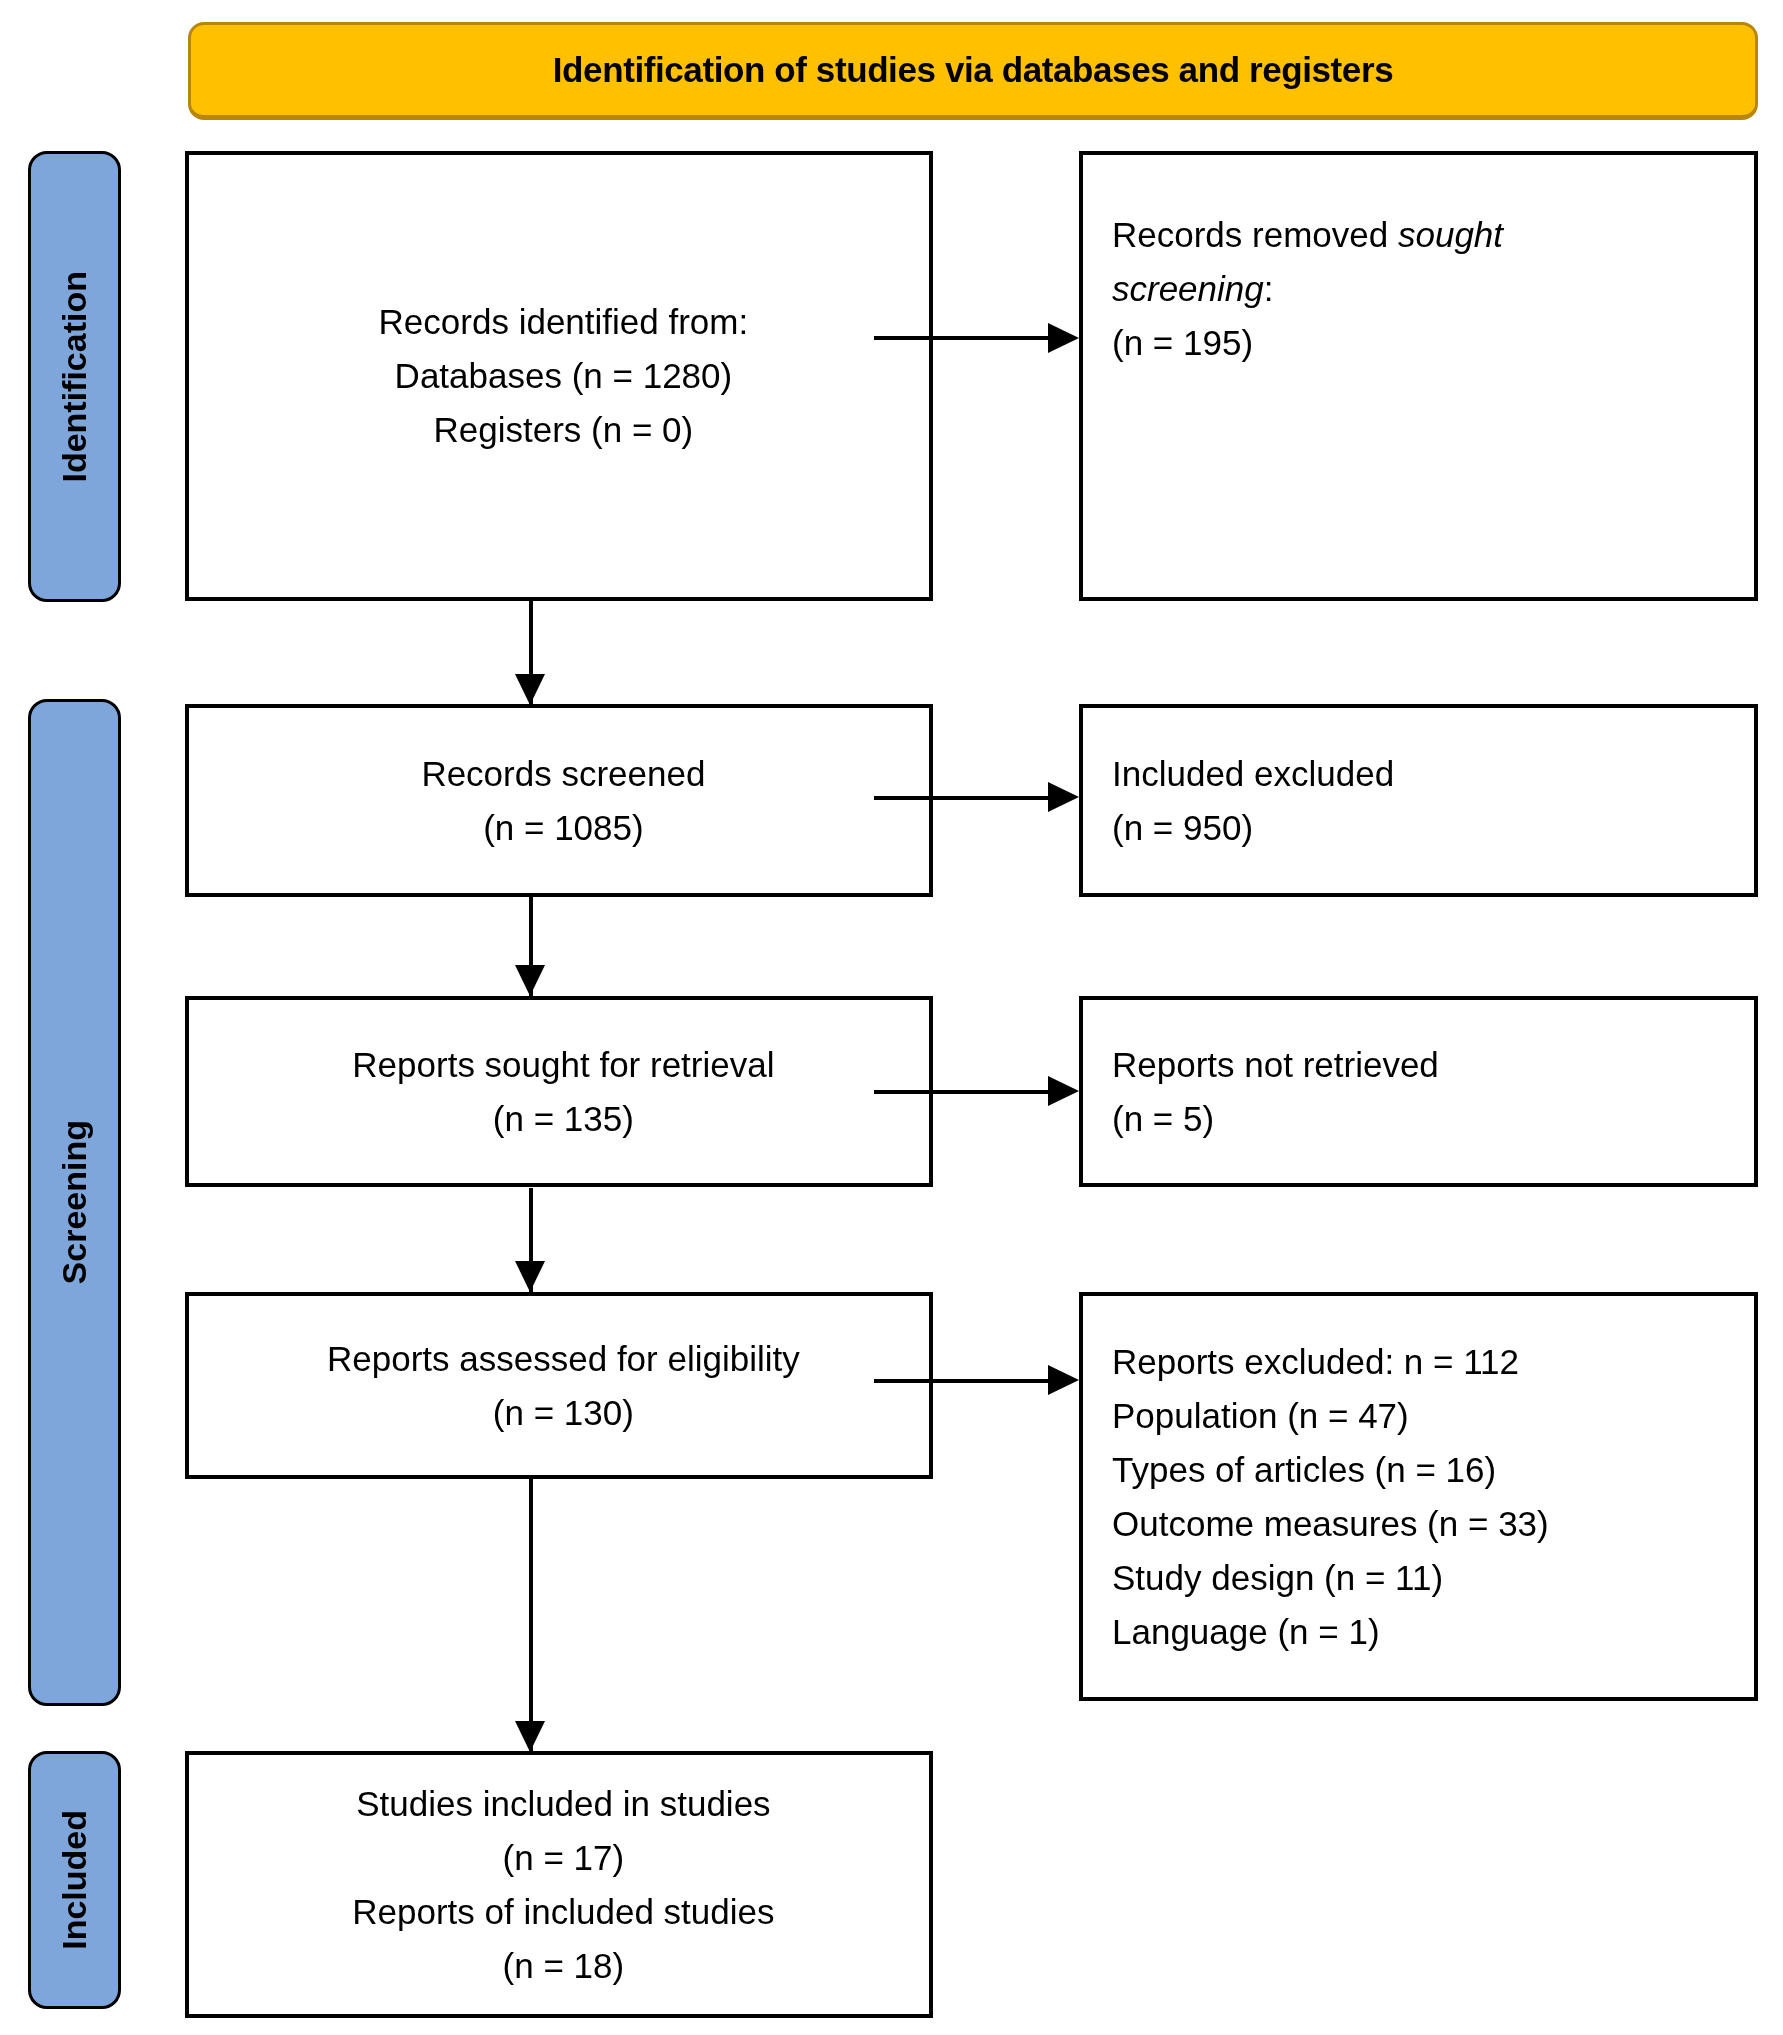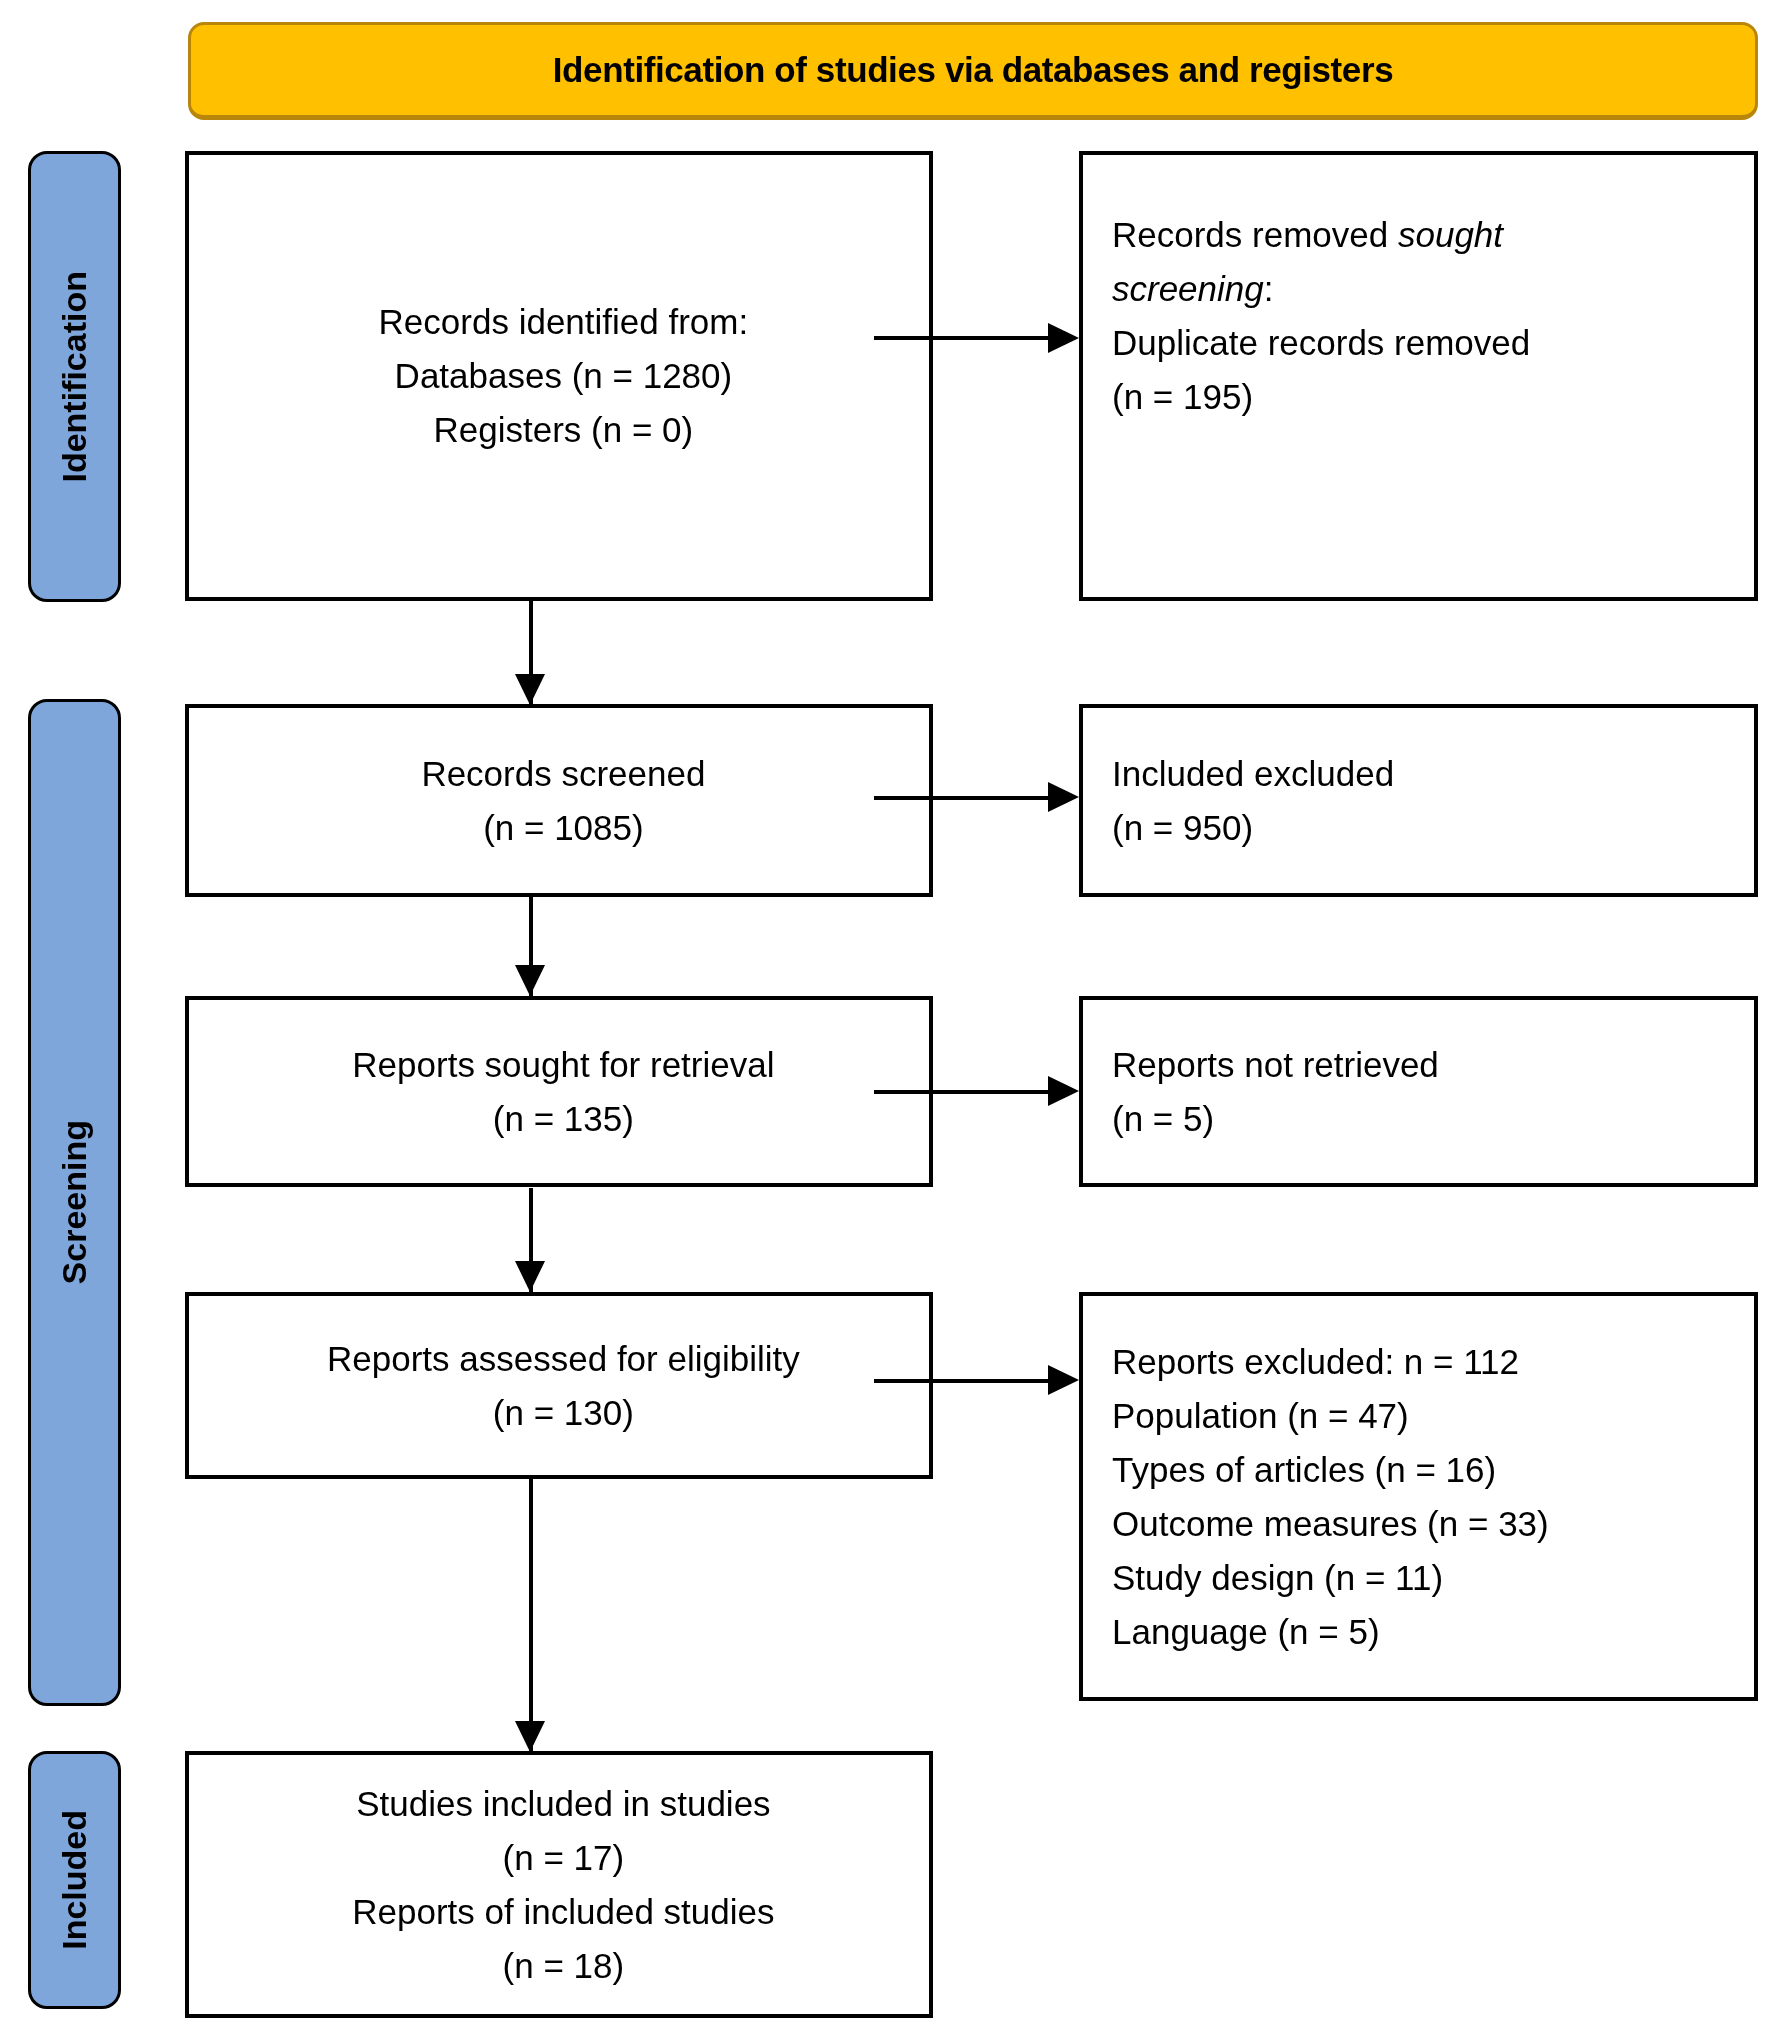--- a/index.html
+++ b/index.html
@@ -90,7 +90,6 @@
   <div class="fbox colR top-anchor" style="top:151px;height:450px;">
     <div class="ln"><span>Records removed </span><span class="it">sought</span></div>
     <div class="ln"><span class="it">screening</span><span>:</span></div>
-    <div class="ln">Duplicate records removed</div>
     <div class="ln">(n = 195)</div>
   </div>
 

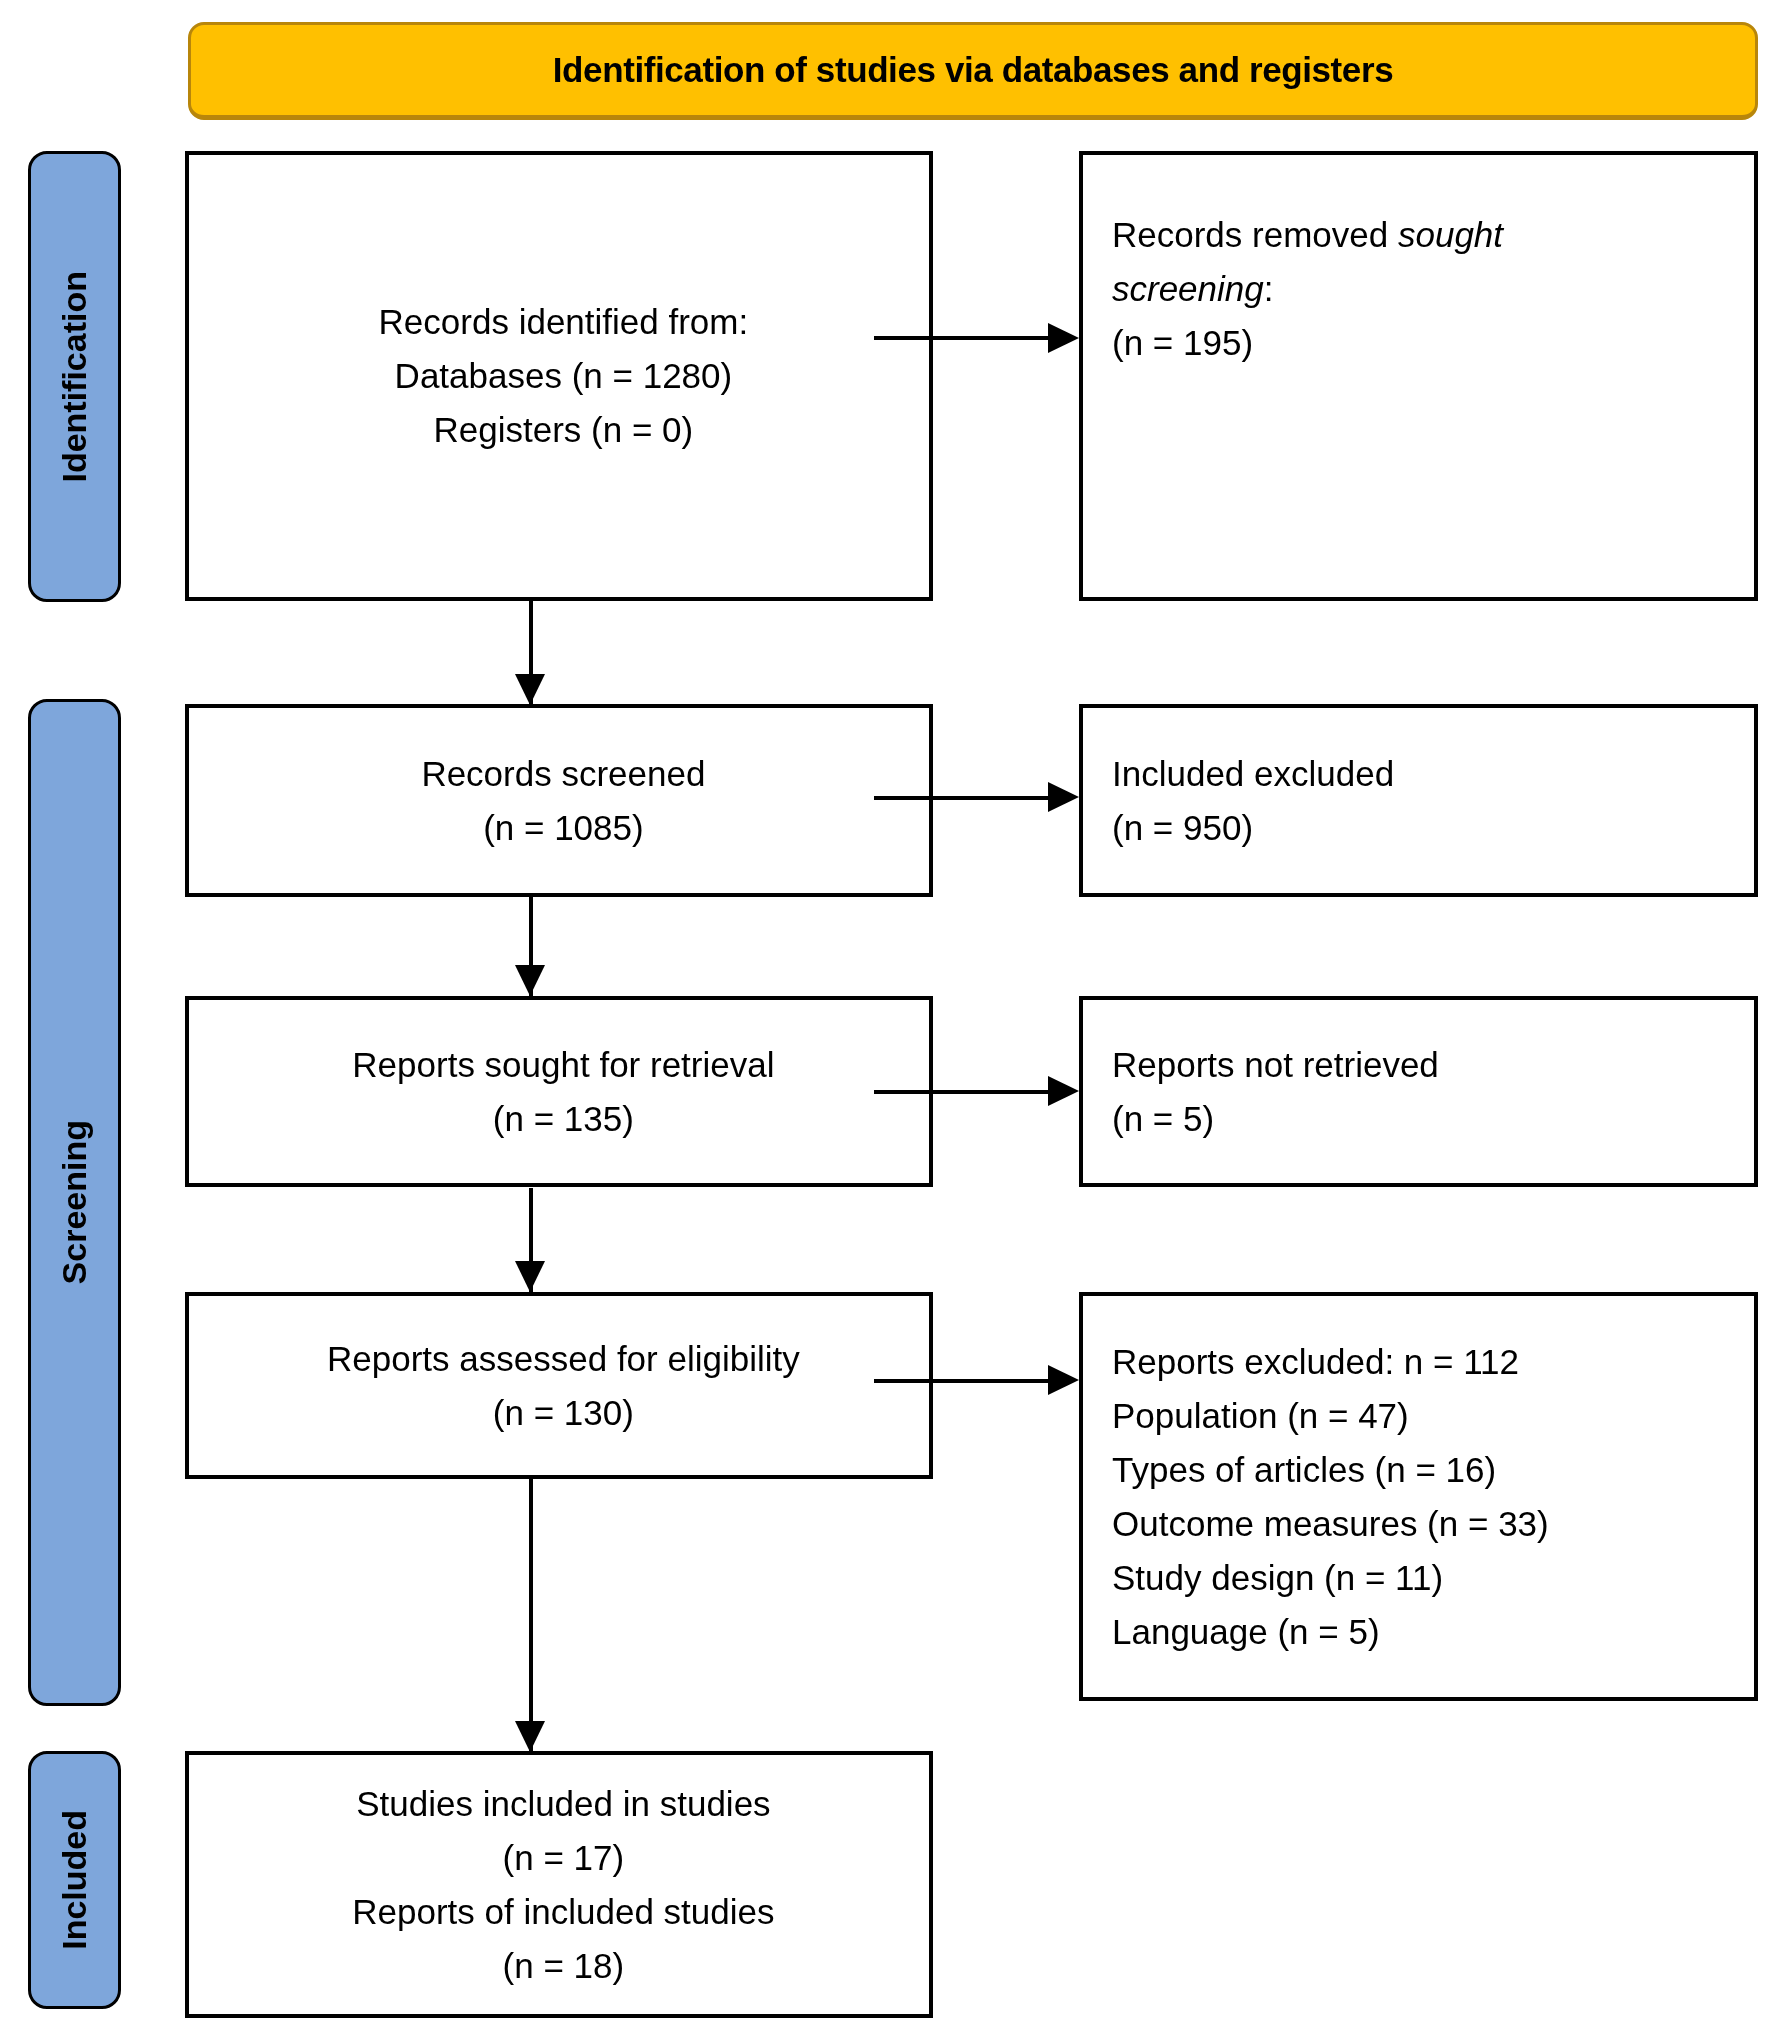--- a/index.html
+++ b/index.html
@@ -124,7 +124,7 @@
     <div class="ln">Types of articles (n = 16)</div>
     <div class="ln">Outcome measures (n = 33)</div>
     <div class="ln">Study design (n = 11)</div>
-    <div class="ln">Language (n = 5)</div>
+    <div class="ln">Language (n = 1)</div>
   </div>
 
   <div class="fbox colL" style="top:1751px;height:267px;">

